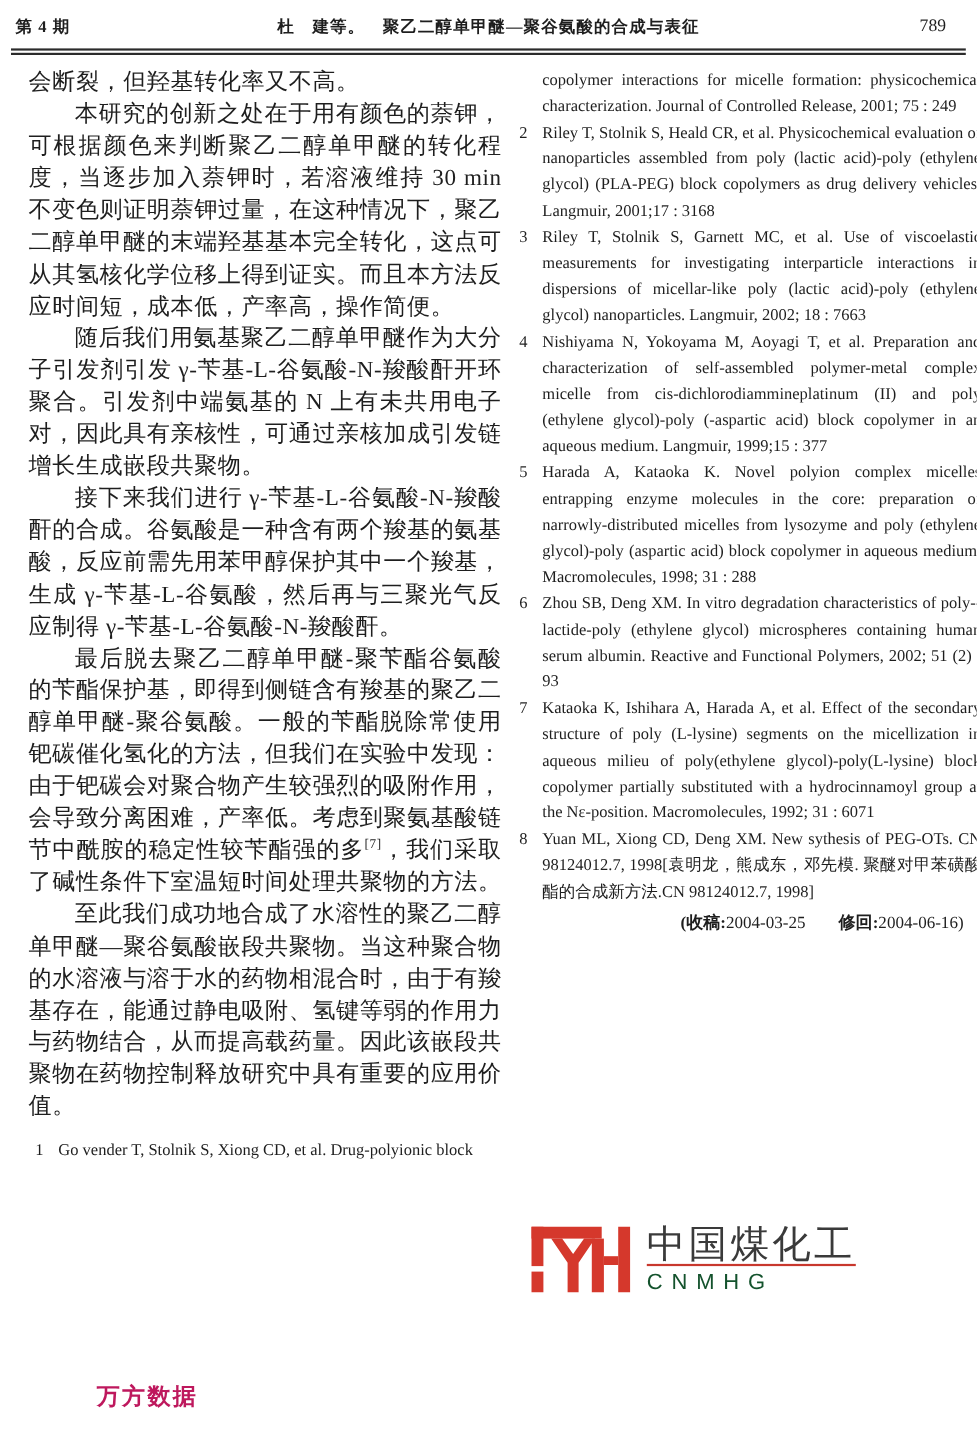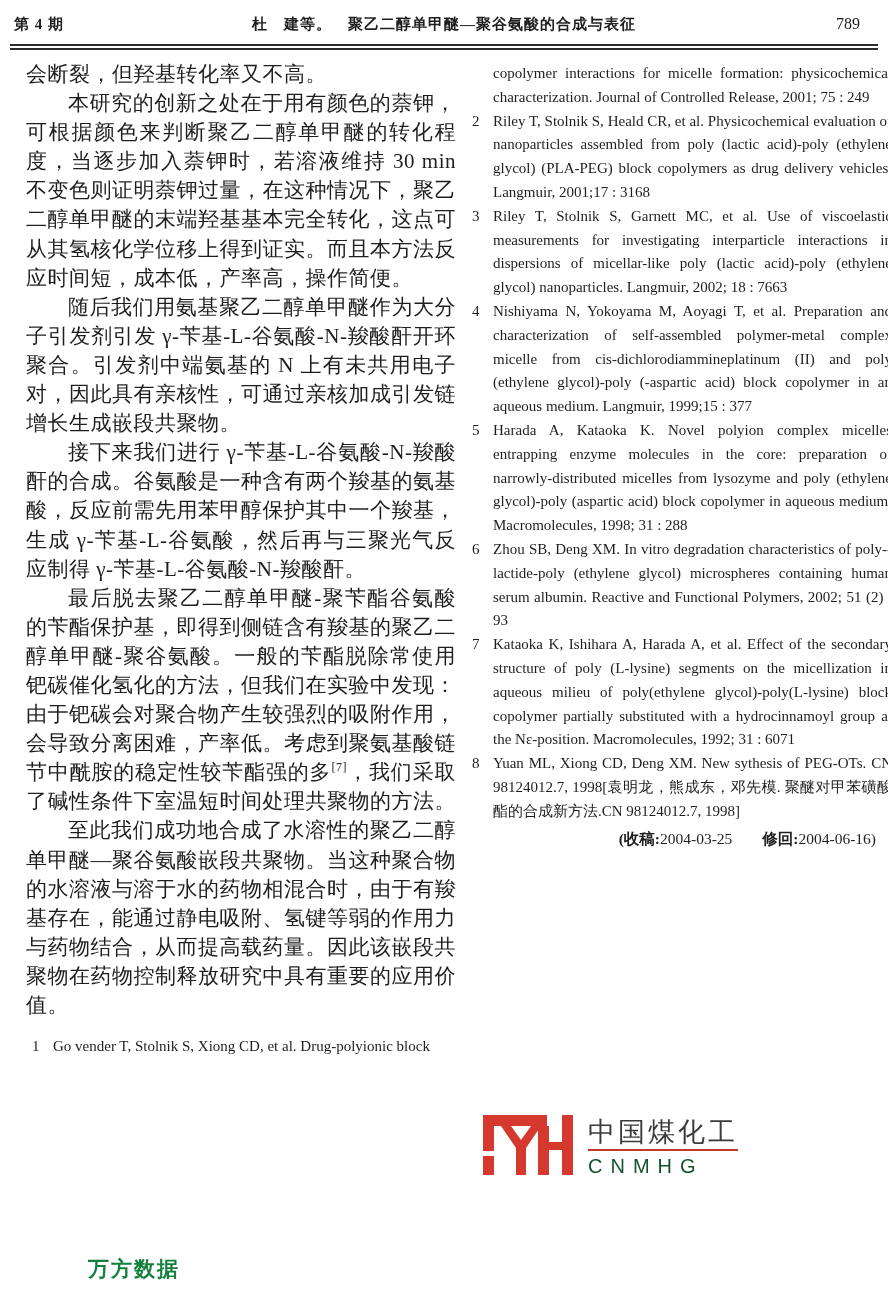--- a/index.html
+++ b/index.html
@@ -33,7 +33,7 @@
   .logo{position:absolute;left:483px;top:1115px;display:flex;align-items:flex-start;}
   .logo-mark{flex:none;}
   .logo-text{margin-left:15px;padding-top:2px;}
-  .logo-cn{font-size:27px;letter-spacing:3px;color:#3a3a3a;line-height:30px;font-weight:500;}
+  .logo-cn{font-size:35px;letter-spacing:3px;color:#3a3a3a;line-height:30px;font-weight:500;}
   .logo-rule{height:2px;background:#c8372d;margin:2px 0 4px 0;}
   .logo-en{font-size:20px;letter-spacing:8px;color:#14532d;line-height:22px;font-family:"Liberation Sans","DejaVu Sans",sans-serif;}
   

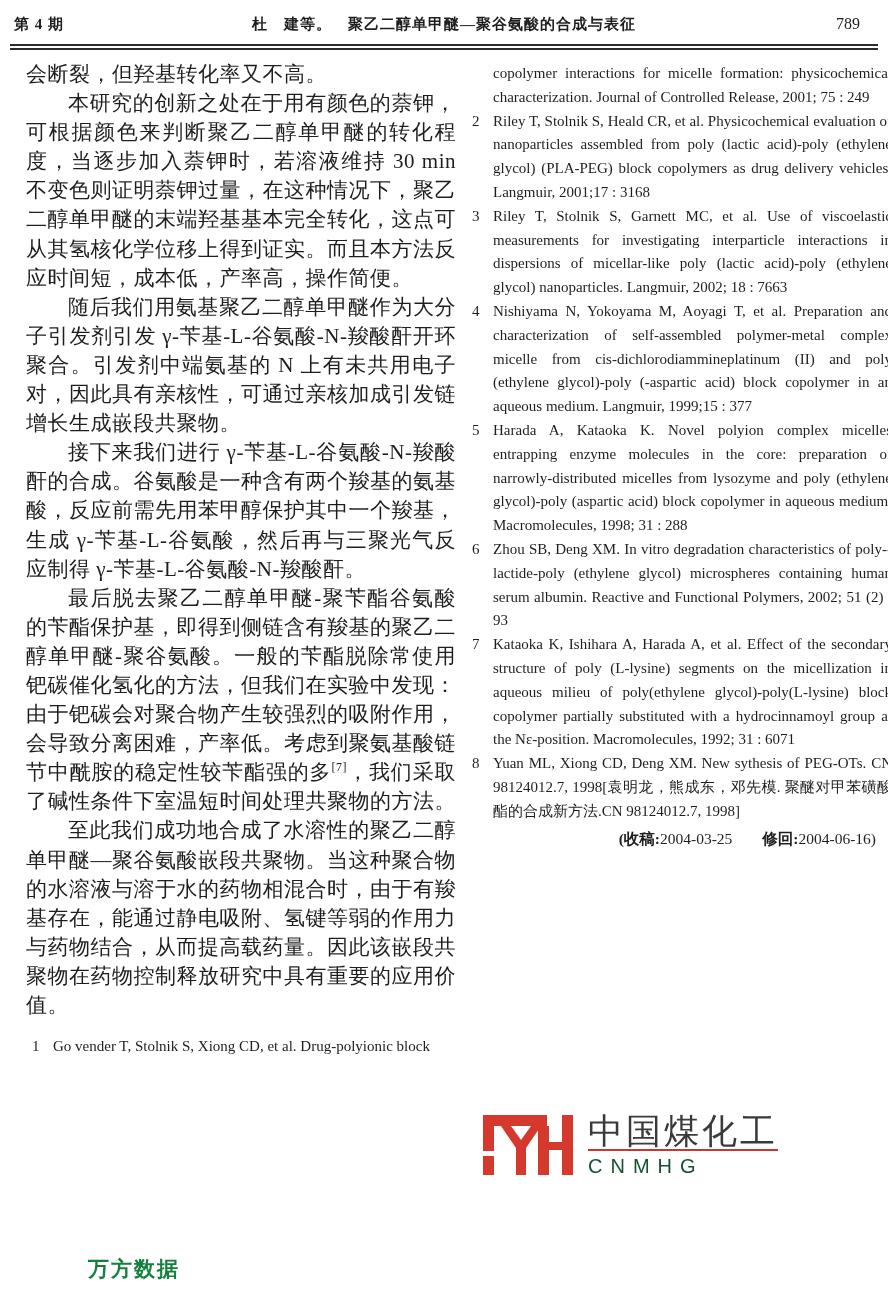--- a/index.html
+++ b/index.html
@@ -37,7 +37,7 @@
   .logo-rule{height:2px;background:#c8372d;margin:2px 0 4px 0;}
   .logo-en{font-size:20px;letter-spacing:8px;color:#14532d;line-height:22px;font-family:"Liberation Sans","DejaVu Sans",sans-serif;}
   
-  .watermark{position:absolute;left:88px;top:1255px;font-size:21px;color:#15803d;font-weight:600;letter-spacing:2px;}
+  .watermark{position:absolute;left:88px;top:1255px;font-size:21px;color:#be185d;font-weight:600;letter-spacing:2px;}
 </style>
 </head>
 <body>

